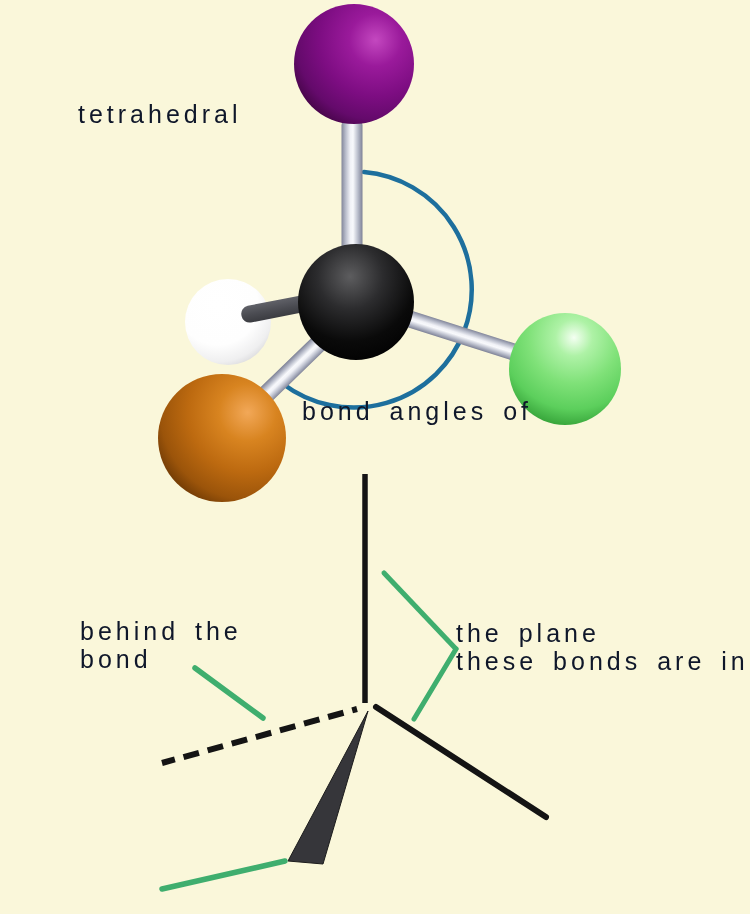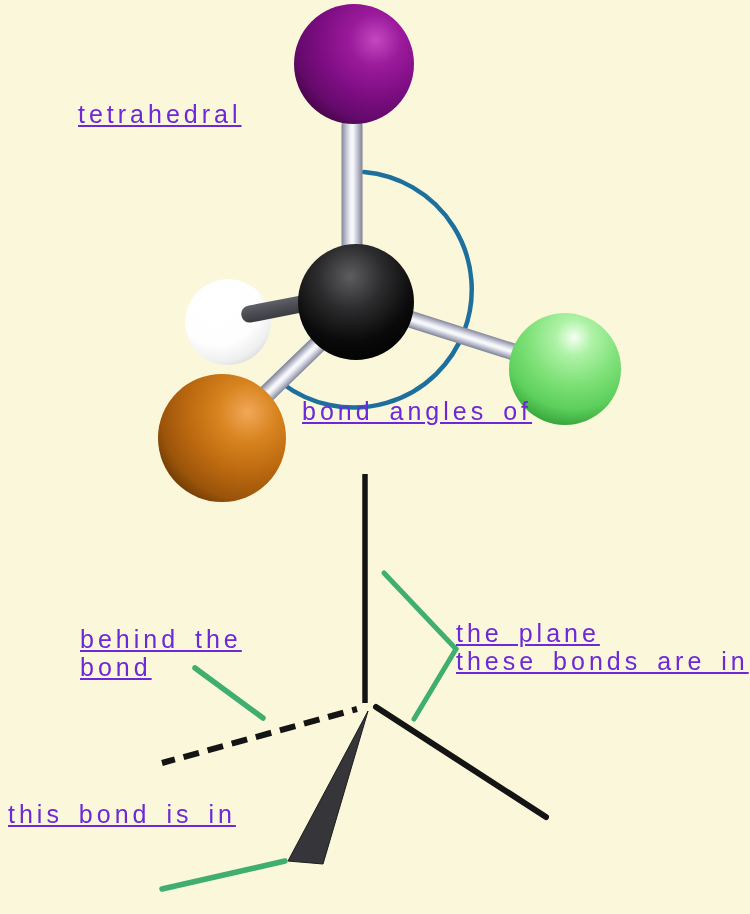--- a/index.html
+++ b/index.html
@@ -18,9 +18,8 @@
     line-height:28px;
     letter-spacing:4px;
     word-spacing:5px;
-    color:#6d28d9;
+    color:#0f172a;
     white-space:nowrap;
-    text-decoration:underline;
   }
   .label .ln{display:block;}
   .label sup{

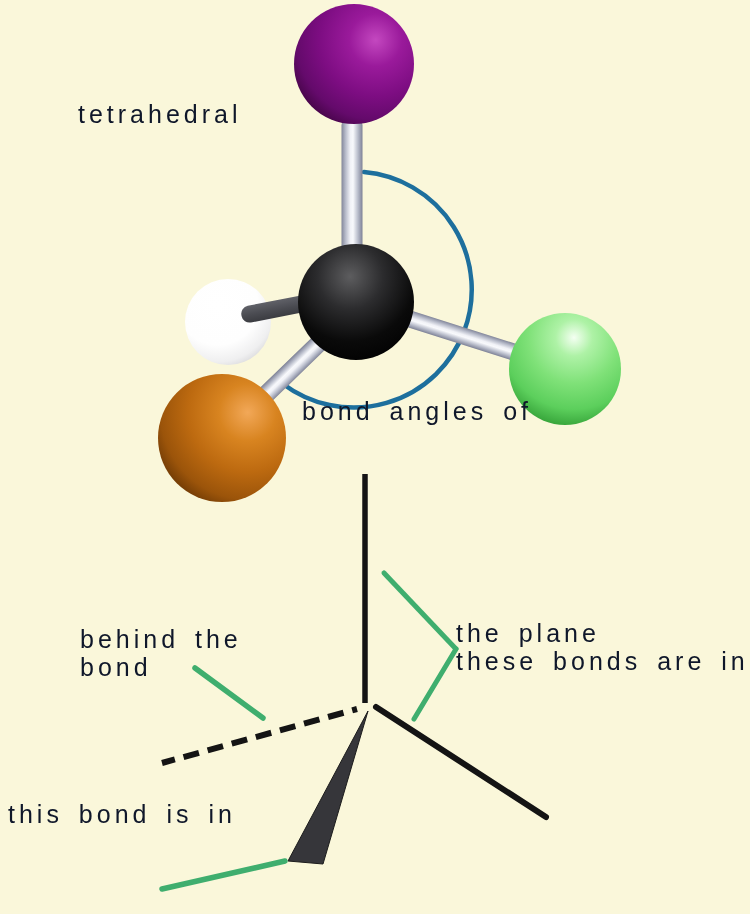--- a/index.html
+++ b/index.html
@@ -30,7 +30,7 @@
   .lbl-molecule{left:78px;top:100px;}
   .lbl-angle-top{left:477px;top:190px;}
   .lbl-angle-bottom{left:302px;top:397px;}
-  .lbl-behind{left:80px;top:617px;margin-top:8px;}
+  .lbl-behind{left:80px;top:617px;}
   .lbl-inplane{left:456px;top:619px;}
   .lbl-front{left:8px;top:800px;}
 </style>

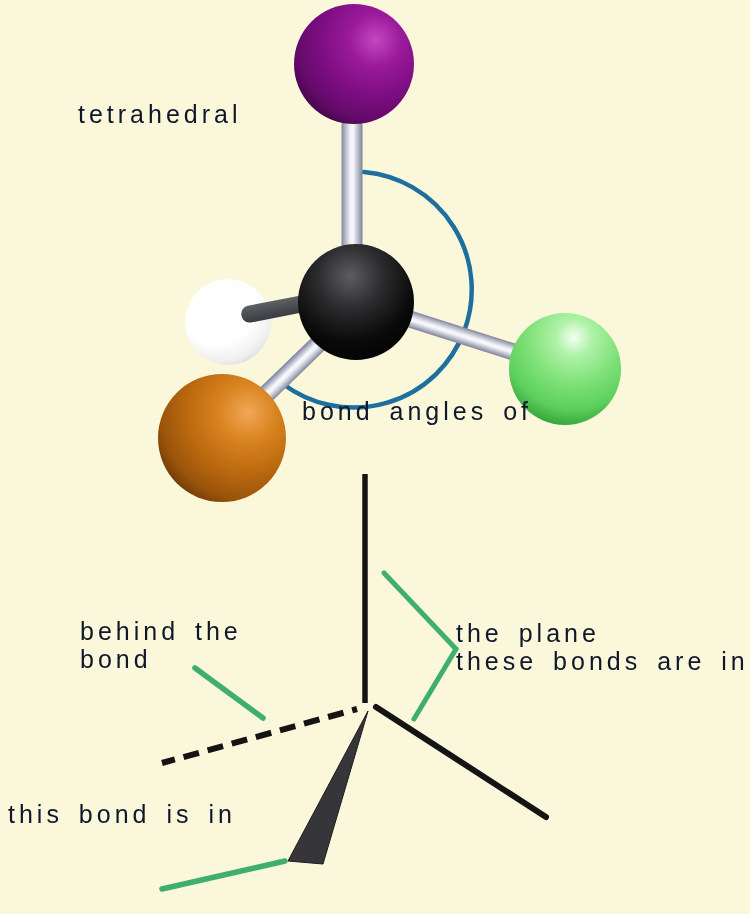--- a/index.html
+++ b/index.html
@@ -149,7 +149,6 @@
   </div>
 
   <div class="label lbl-front">
-    <span class="ln">this bond is in</span>
   </div>
 
 </div>

